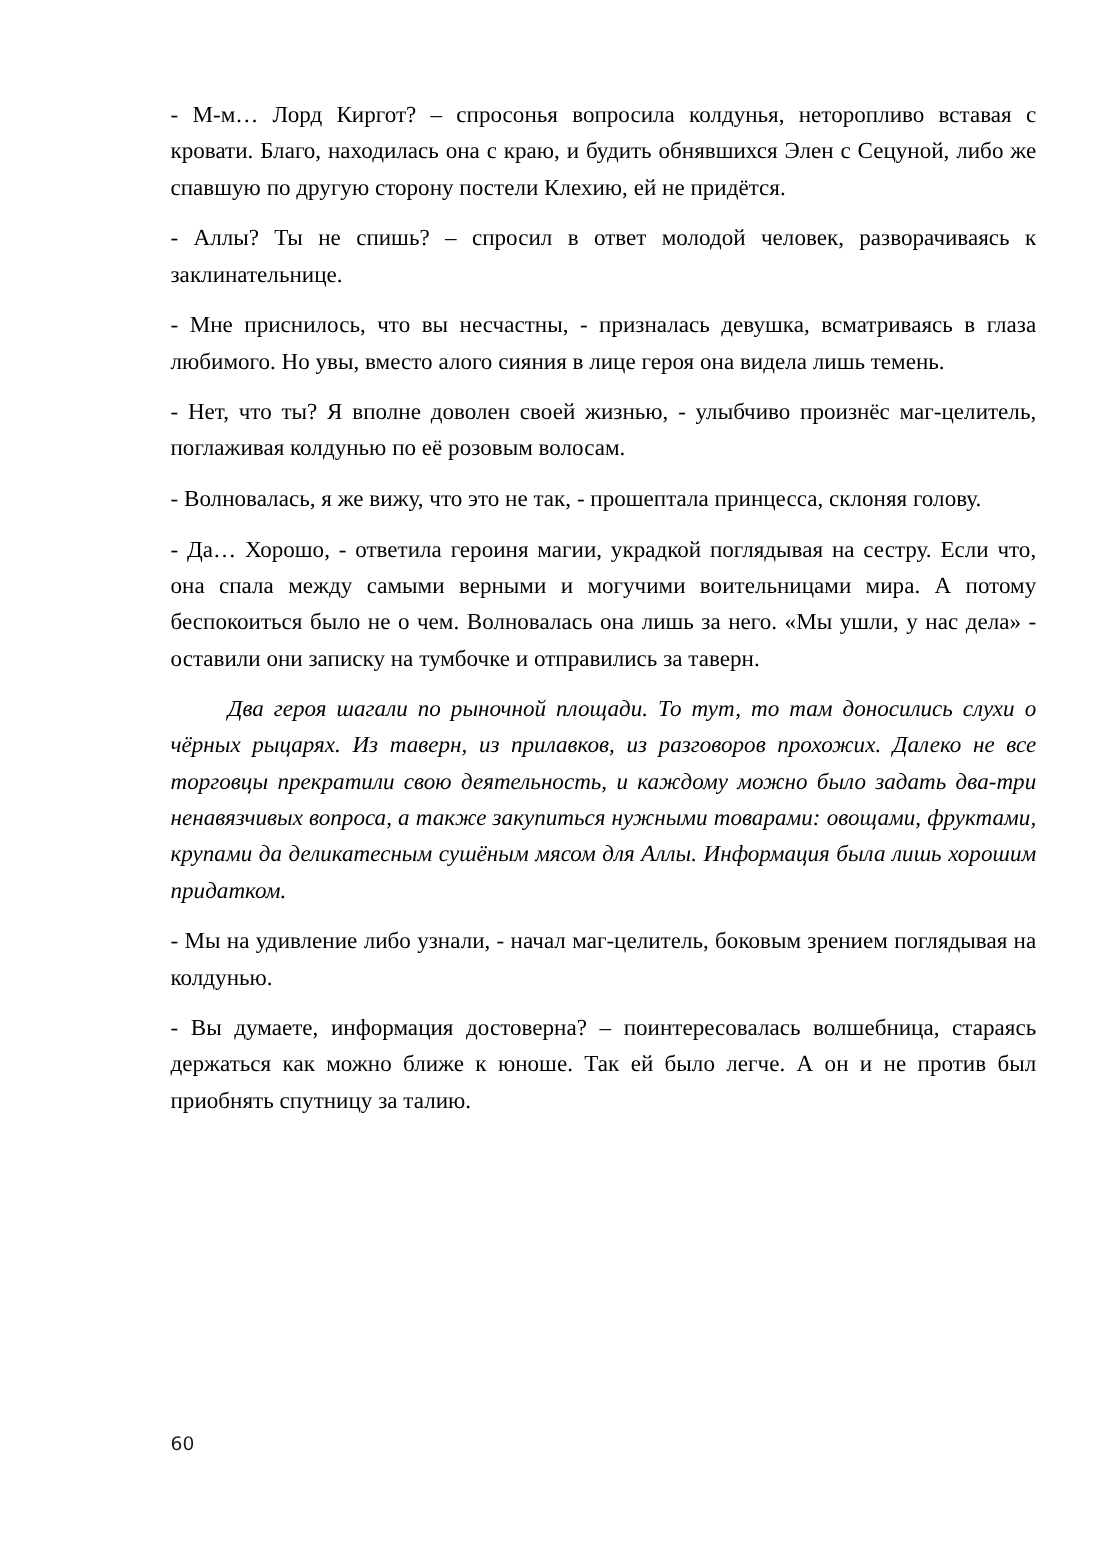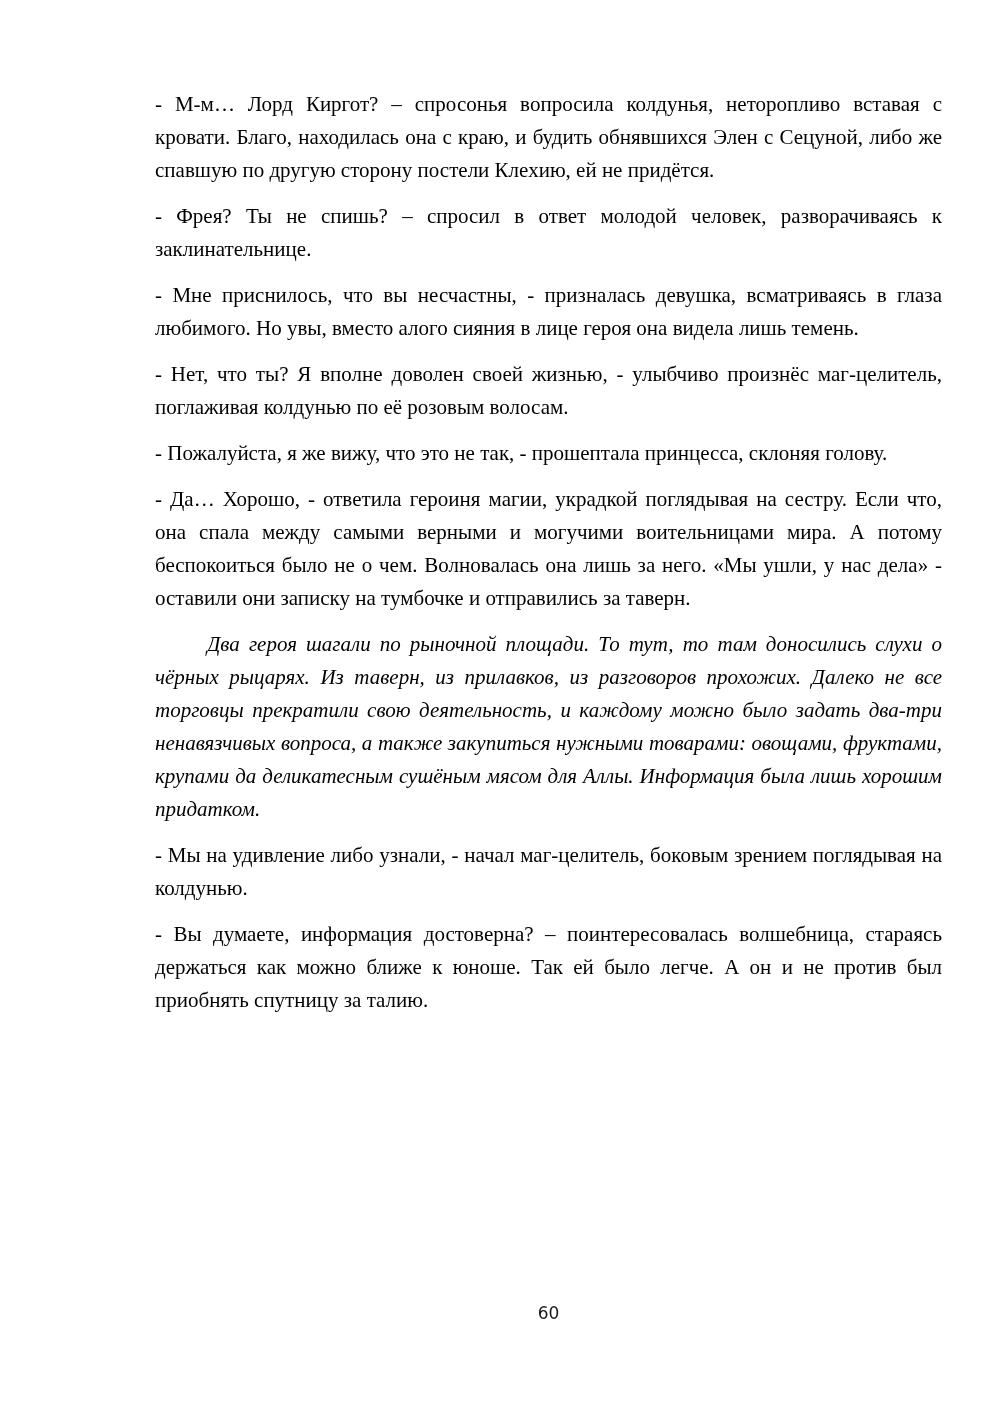--- a/index.html
+++ b/index.html
@@ -50,7 +50,7 @@
 <div class="page">
   <div class="content">
     <p class="para">- М-м… Лорд Киргот? – спросонья вопросила колдунья, неторопливо вставая с кровати. Благо, находилась она с краю, и будить обнявшихся Элен с Сецуной, либо же спавшую по другую сторону постели Клехию, ей не придётся.</p>
-    <p class="para">- Фрея? Ты не спишь? – спросил в ответ молодой человек, разворачиваясь к заклинательнице.</p>
+    <p class="para">- Аллы? Ты не спишь? – спросил в ответ молодой человек, разворачиваясь к заклинательнице.</p>
     <p class="para">- Мне приснилось, что вы несчастны, - призналась девушка, всматриваясь в глаза любимого. Но увы, вместо алого сияния в лице героя она видела лишь темень.</p>
     <p class="para">- Нет, что ты? Я вполне доволен своей жизнью, - улыбчиво произнёс маг-целитель, поглаживая колдунью по её розовым волосам.</p>
     <p class="para">- Пожалуйста, я же вижу, что это не так, - прошептала принцесса, склоняя голову.</p>

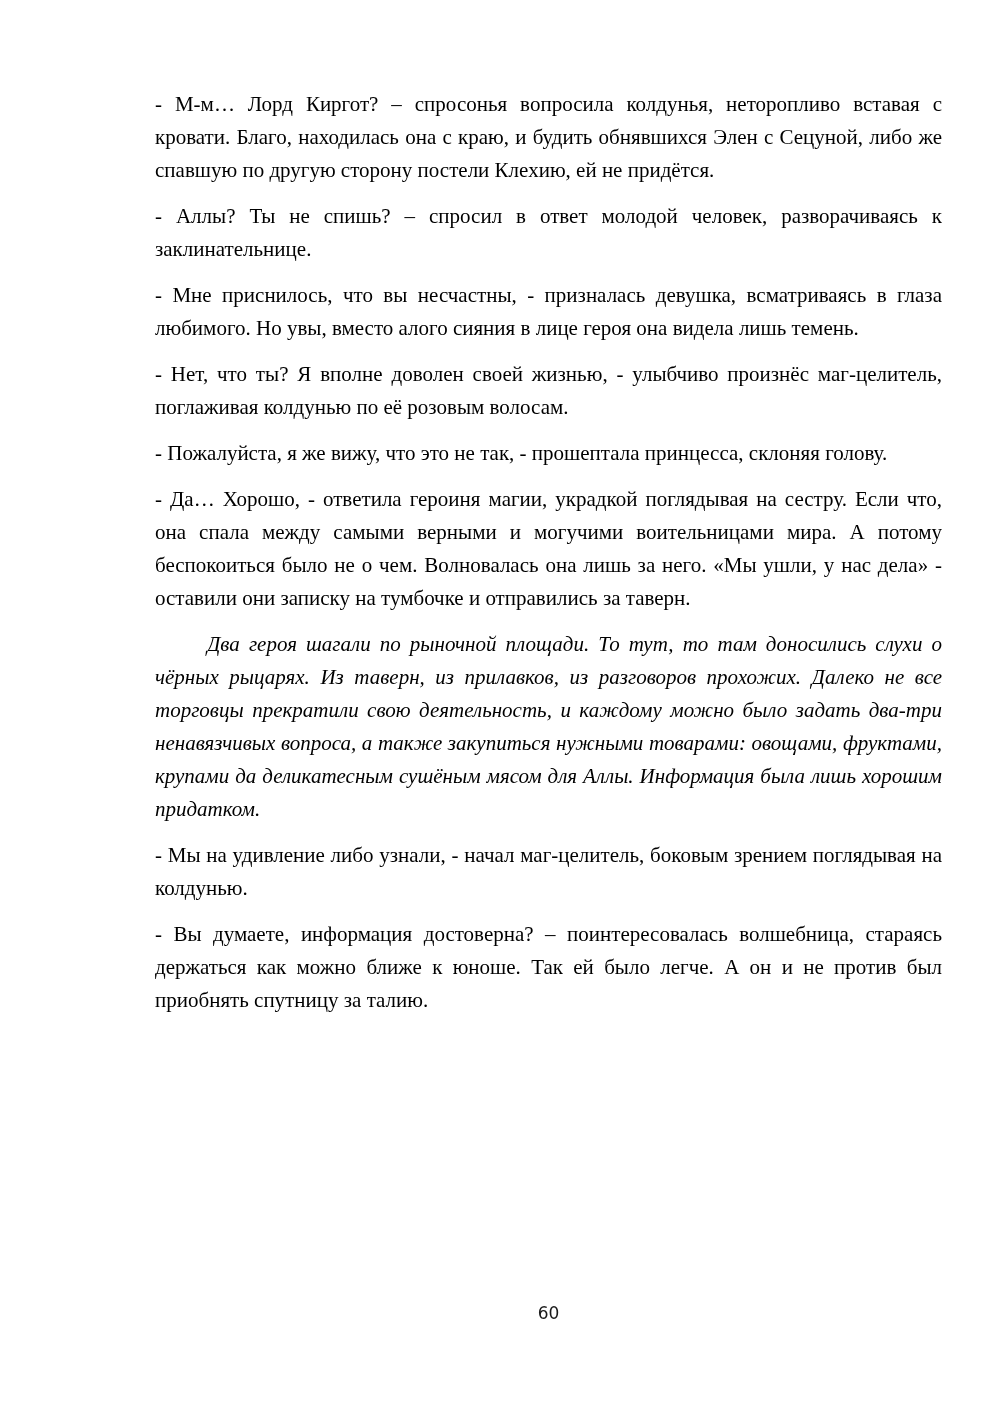--- a/index.html
+++ b/index.html
@@ -53,7 +53,7 @@
     <p class="para">- Аллы? Ты не спишь? – спросил в ответ молодой человек, разворачиваясь к заклинательнице.</p>
     <p class="para">- Мне приснилось, что вы несчастны, - призналась девушка, всматриваясь в глаза любимого. Но увы, вместо алого сияния в лице героя она видела лишь темень.</p>
     <p class="para">- Нет, что ты? Я вполне доволен своей жизнью, - улыбчиво произнёс маг-целитель, поглаживая колдунью по её розовым волосам.</p>
-    <p class="para">- Пожалуйста, я же вижу, что это не так, - прошептала принцесса, склоняя голову.</p>
+    <p class="para">- Волновалась, я же вижу, что это не так, - прошептала принцесса, склоняя голову.</p>
     <p class="para">- Да… Хорошо, - ответила героиня магии, украдкой поглядывая на сестру. Если что, она спала между самыми верными и могучими воительницами мира. А потому беспокоиться было не о чем. Волновалась она лишь за него. «Мы ушли, у нас дела» - оставили они записку на тумбочке и отправились за таверн.</p>
     <p class="para indent-first">Два героя шагали по рыночной площади. То тут, то там доносились слухи о чёрных рыцарях. Из таверн, из прилавков, из разговоров прохожих. Далеко не все торговцы прекратили свою деятельность, и каждому можно было задать два-три ненавязчивых вопроса, а также закупиться нужными товарами: овощами, фруктами, крупами да деликатесным сушёным мясом для Аллы. Информация была лишь хорошим придатком.</p>
     <p class="para">- Мы на удивление либо узнали, - начал маг-целитель, боковым зрением поглядывая на колдунью.</p>

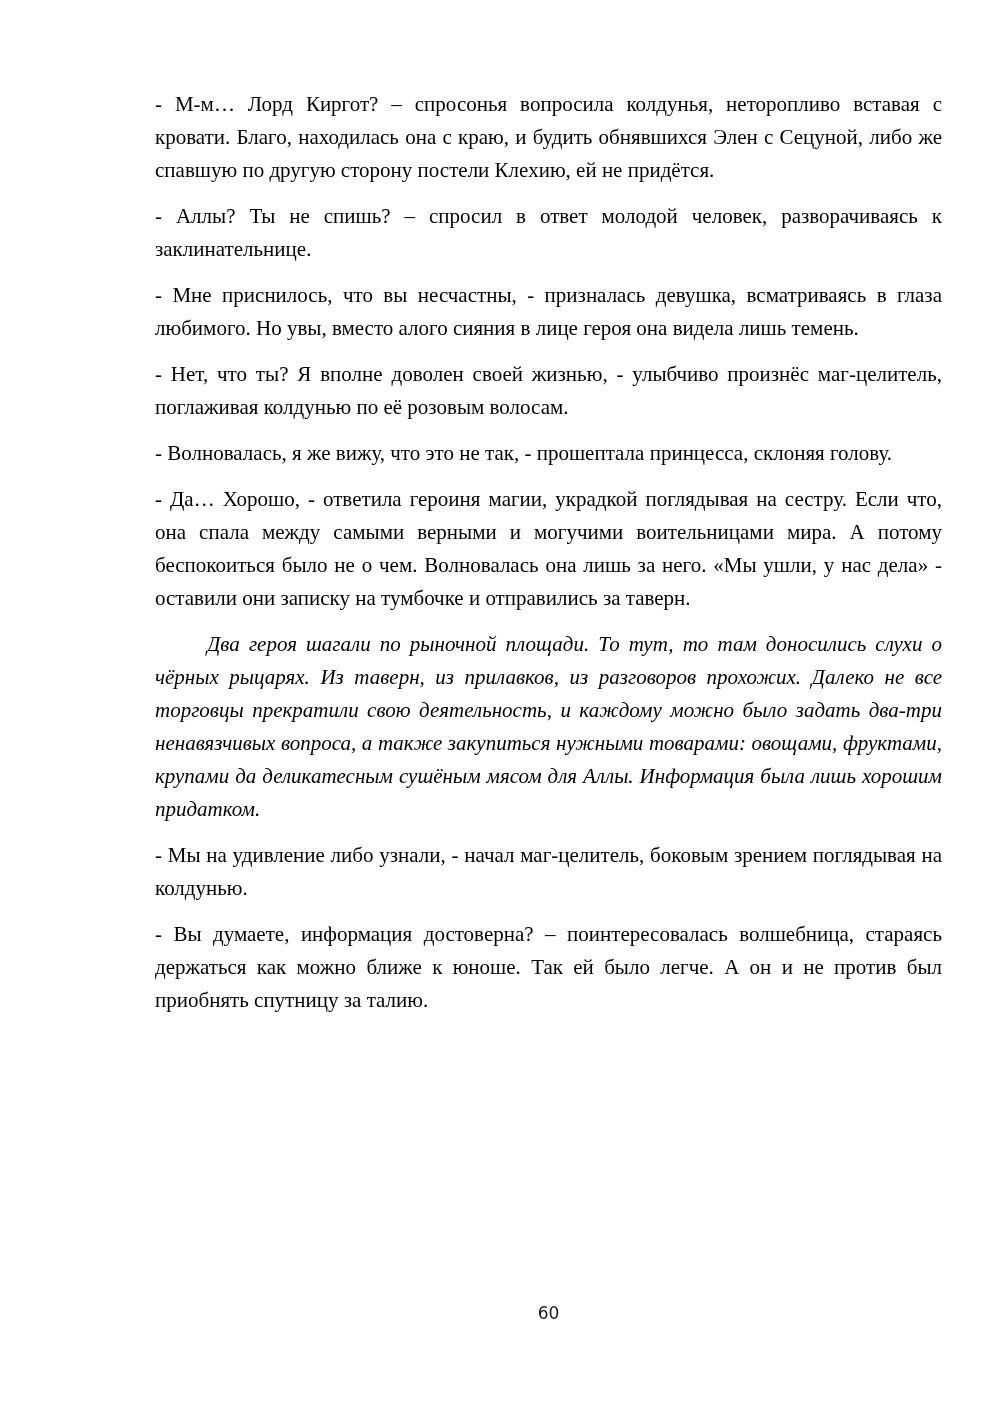--- a/index.html
+++ b/index.html
@@ -38,7 +38,7 @@
     left: 143px;
     top: 1303px;
     width: 787px;
-    text-align: center;
+    text-align: left;
     font-family: "DejaVu Sans", "Liberation Sans", sans-serif;
     font-size: 17px;
     color: #1a1a1a;

